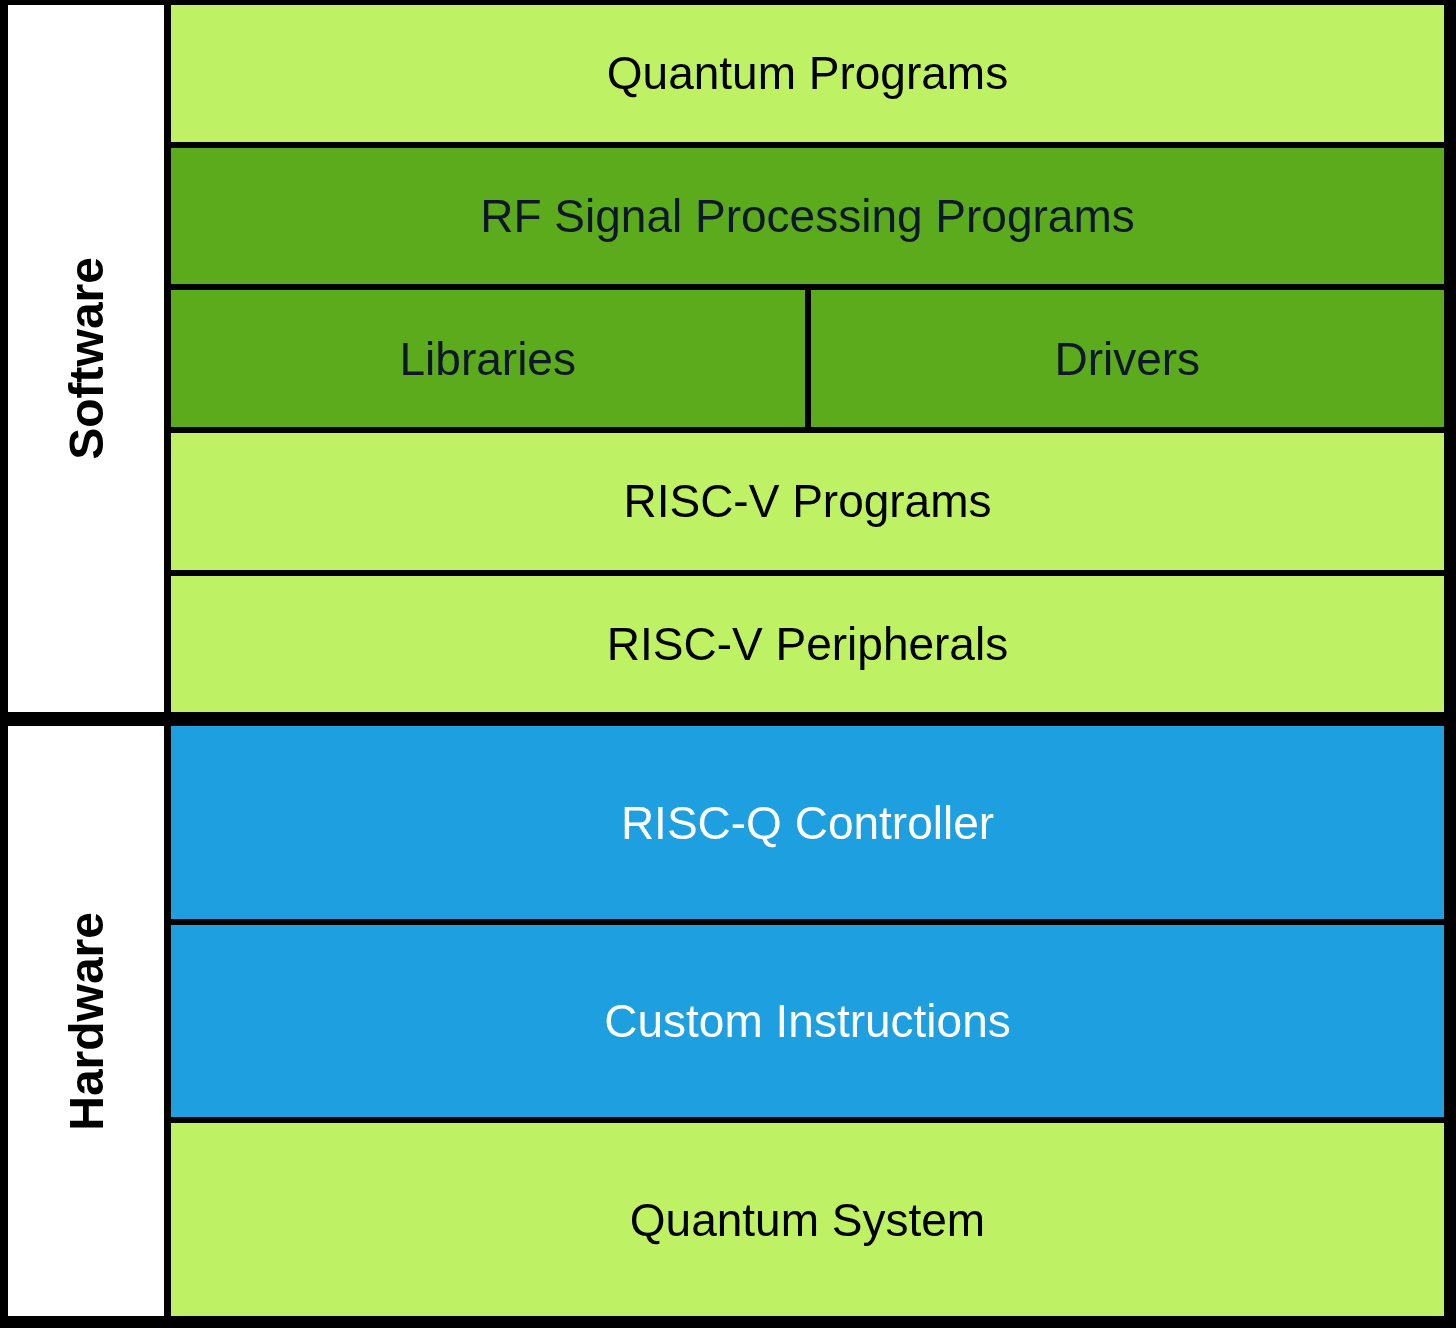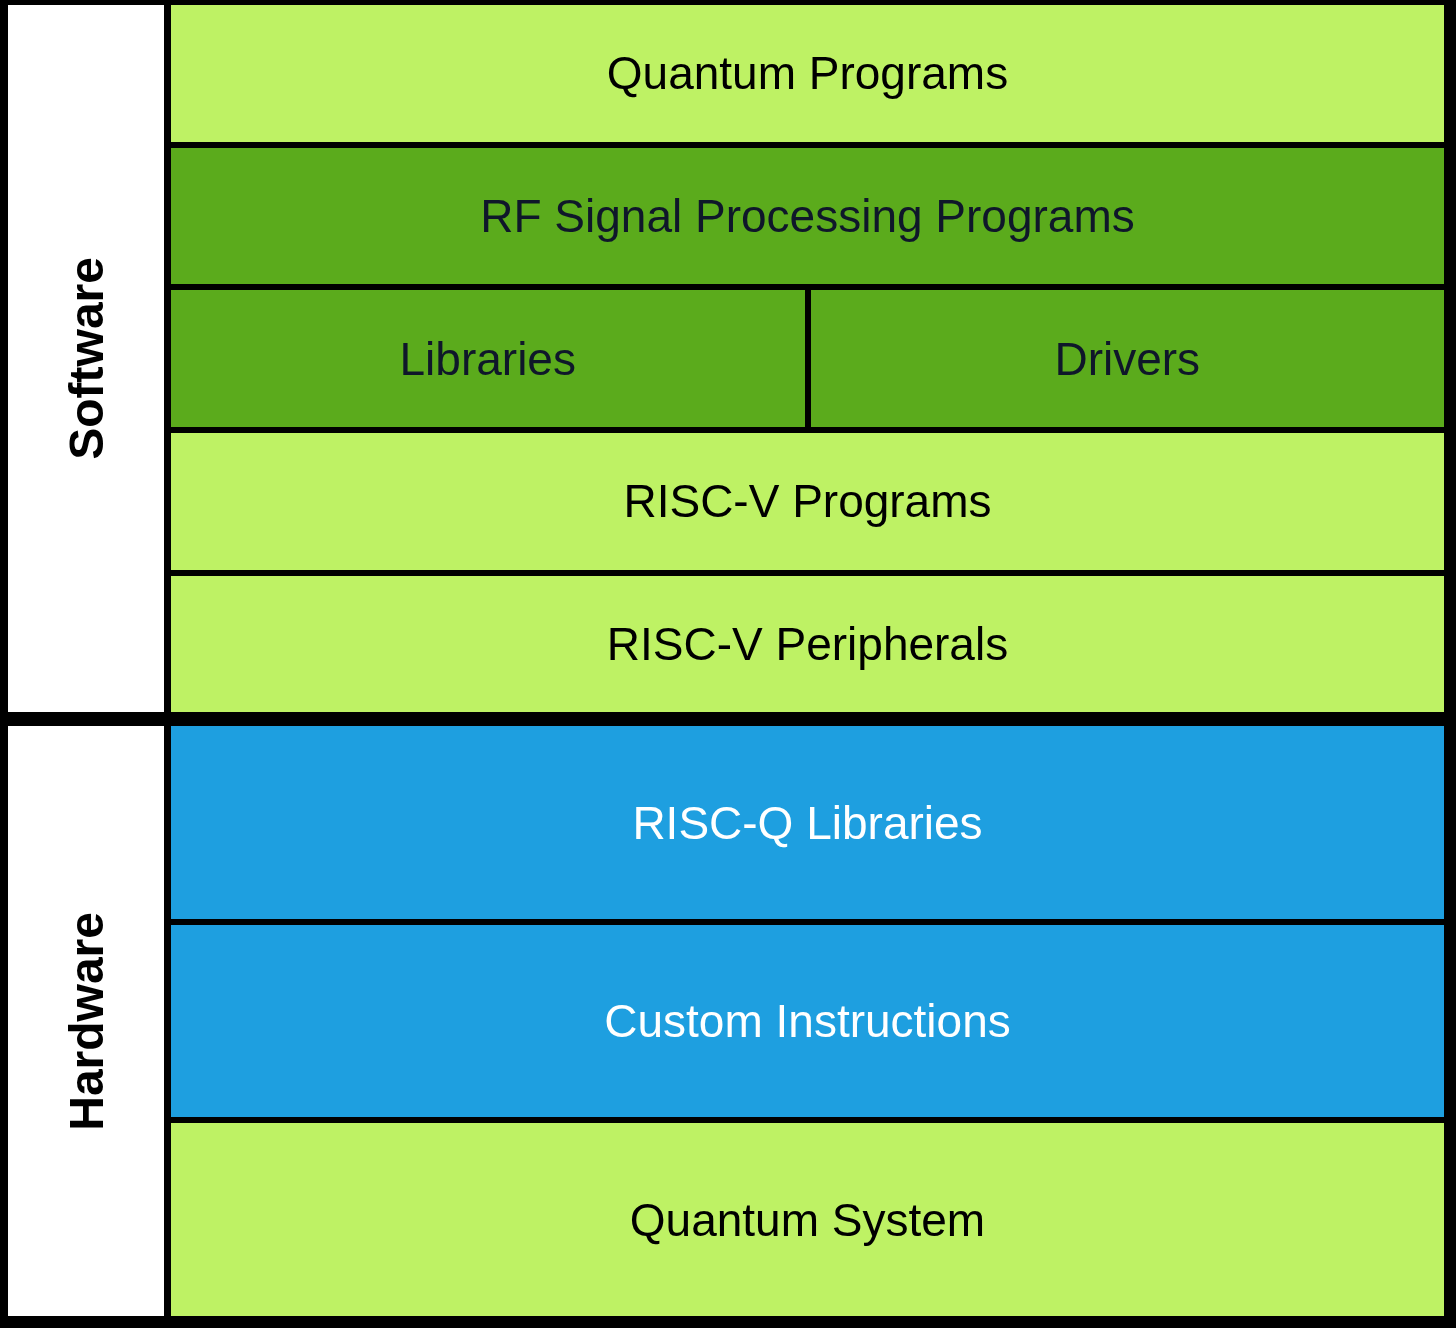--- a/index.html
+++ b/index.html
@@ -102,7 +102,7 @@
     </div>
     <div class="rows">
       <div class="row">
-        <div class="cell blue">RISC-Q Libraries</div>
+        <div class="cell blue">RISC-Q Controller</div>
       </div>
       <div class="row">
         <div class="cell blue">Custom Instructions</div>

